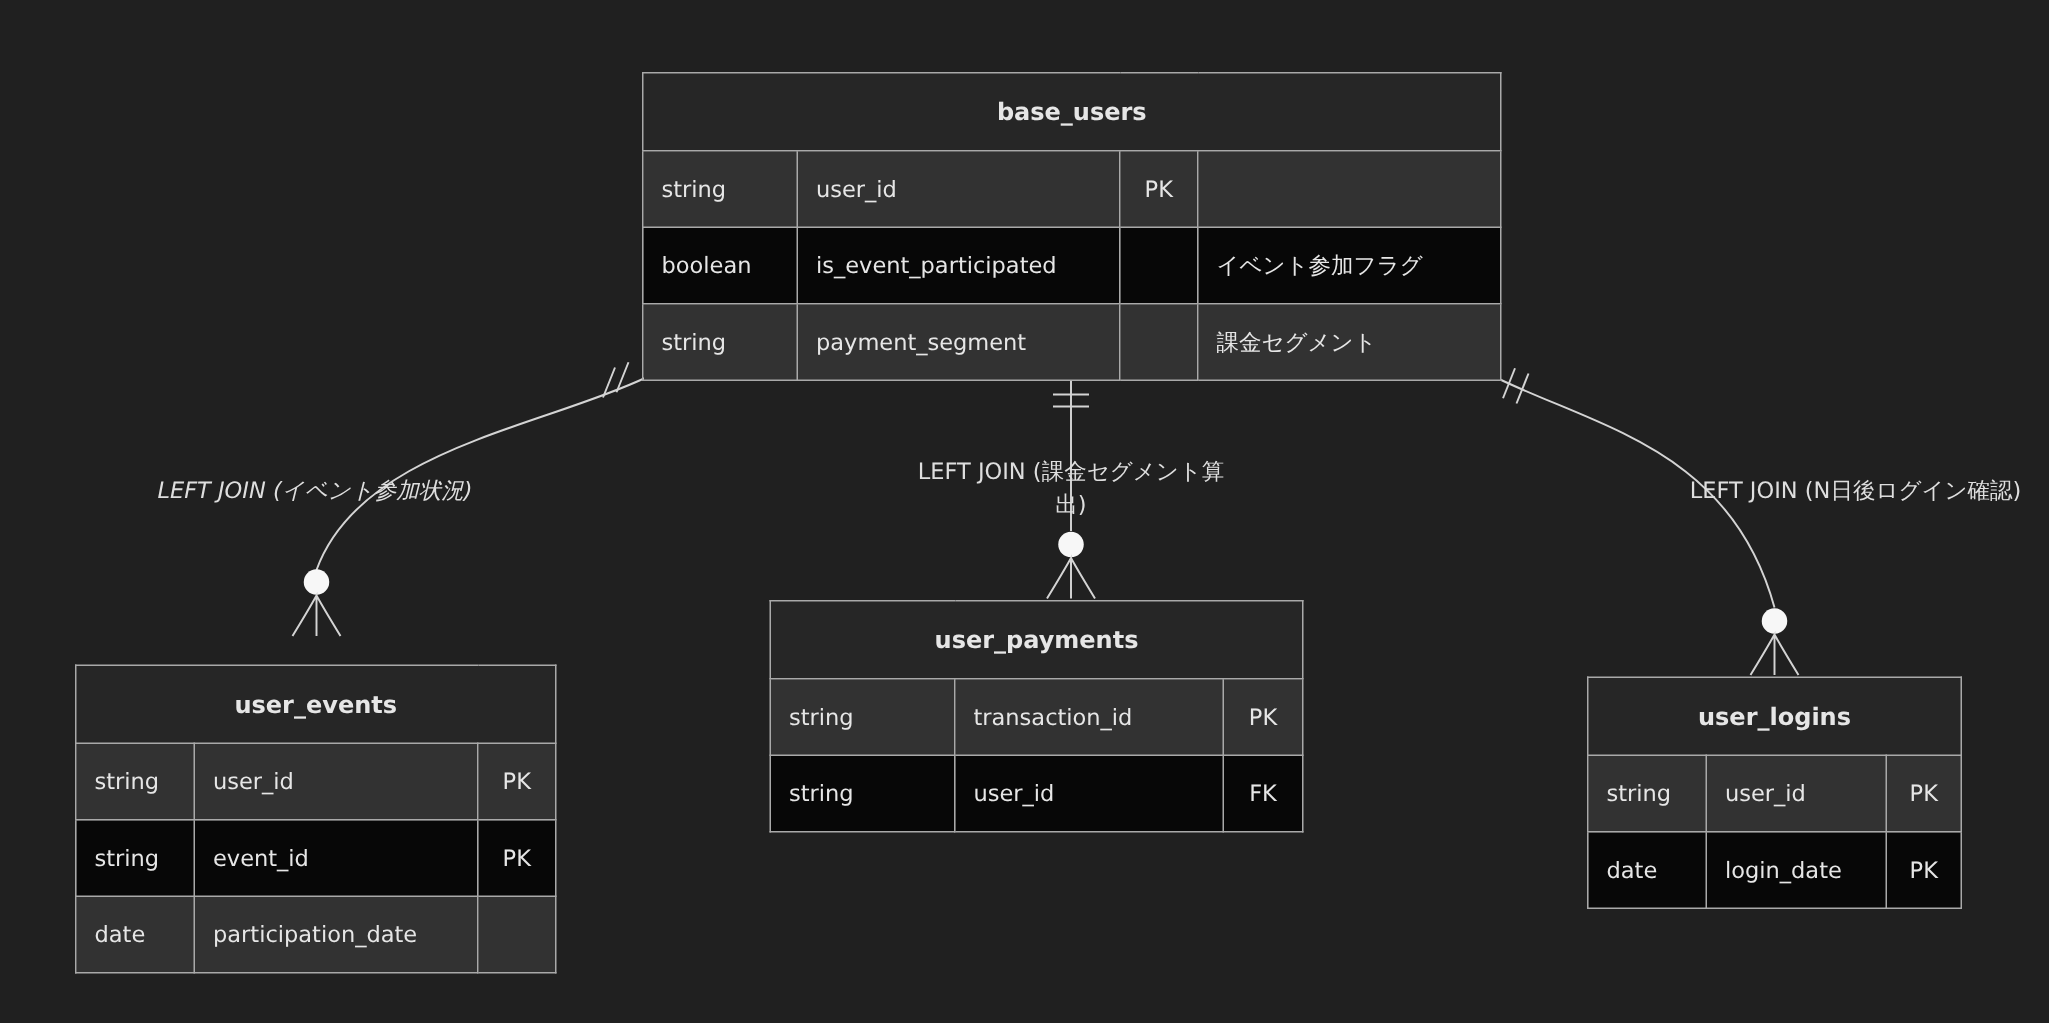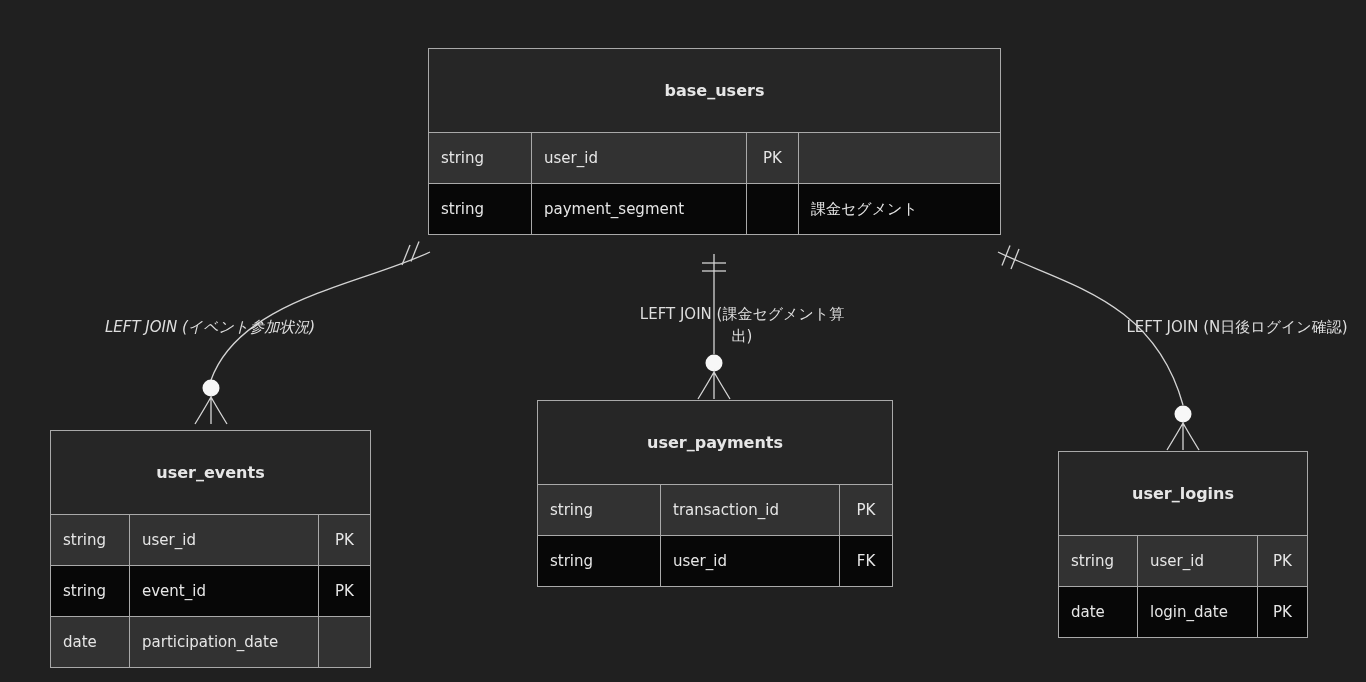--- a/index.html
+++ b/index.html
@@ -30,7 +30,7 @@
     background:var(--entity-header-bg);
     border:1px solid var(--border);
     font-size:16px;font-weight:bold;height:51px;
-    text-align:center;padding:16px;
+    text-align:center;padding:0;
   }
   table.entity td{
     border:1px solid var(--border);

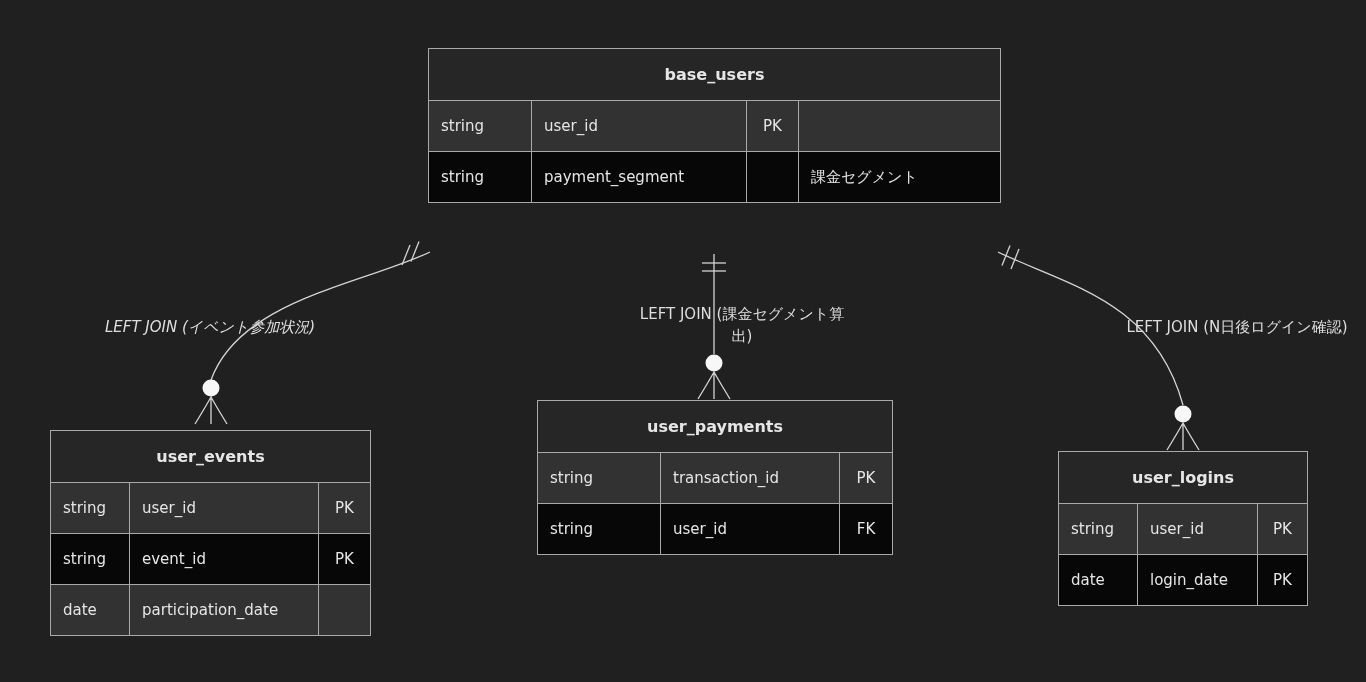--- a/index.html
+++ b/index.html
@@ -107,6 +107,12 @@
         <td class="c-comment"></td>
       </tr>
       <tr>
+        <td class="c-type">boolean</td>
+        <td class="c-name">is_event_participated</td>
+        <td class="c-key"></td>
+        <td class="c-comment">イベント参加フラグ</td>
+      </tr>
+      <tr>
         <td class="c-type">string</td>
         <td class="c-name">payment_segment</td>
         <td class="c-key"></td>

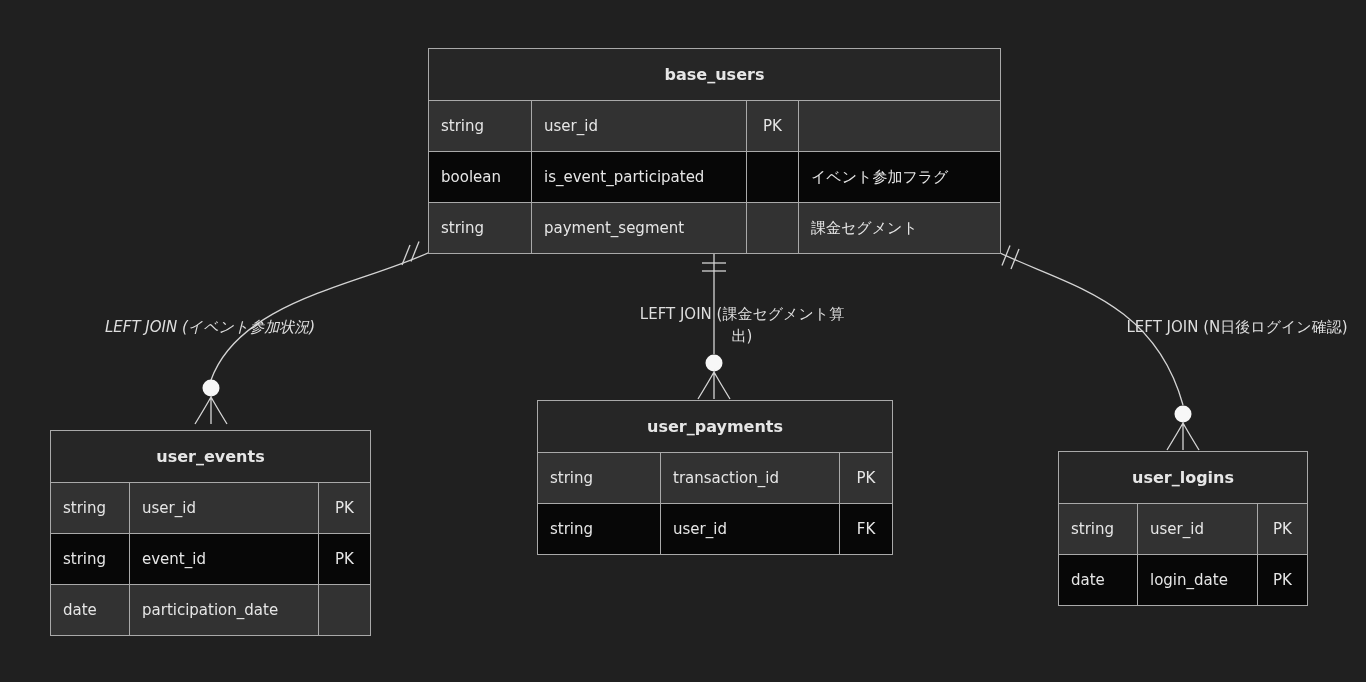--- a/index.html
+++ b/index.html
@@ -84,7 +84,7 @@
   </svg>
 
   <div class="rel-label" style="left:210px;top:316px;font-style:italic;">LEFT JOIN (イベント参加状況)</div>
-  <div class="rel-label wrap" style="left:714px;top:303px;margin-left:28px;">LEFT JOIN (課金セグメント算出)</div>
+  <div class="rel-label wrap" style="left:714px;top:303px;">LEFT JOIN (課金セグメント算出)</div>
   <div class="rel-label" style="left:1237px;top:316px;">LEFT JOIN (N日後ログイン確認)</div>
 
   <table class="entity" style="left:428px;top:48px;">

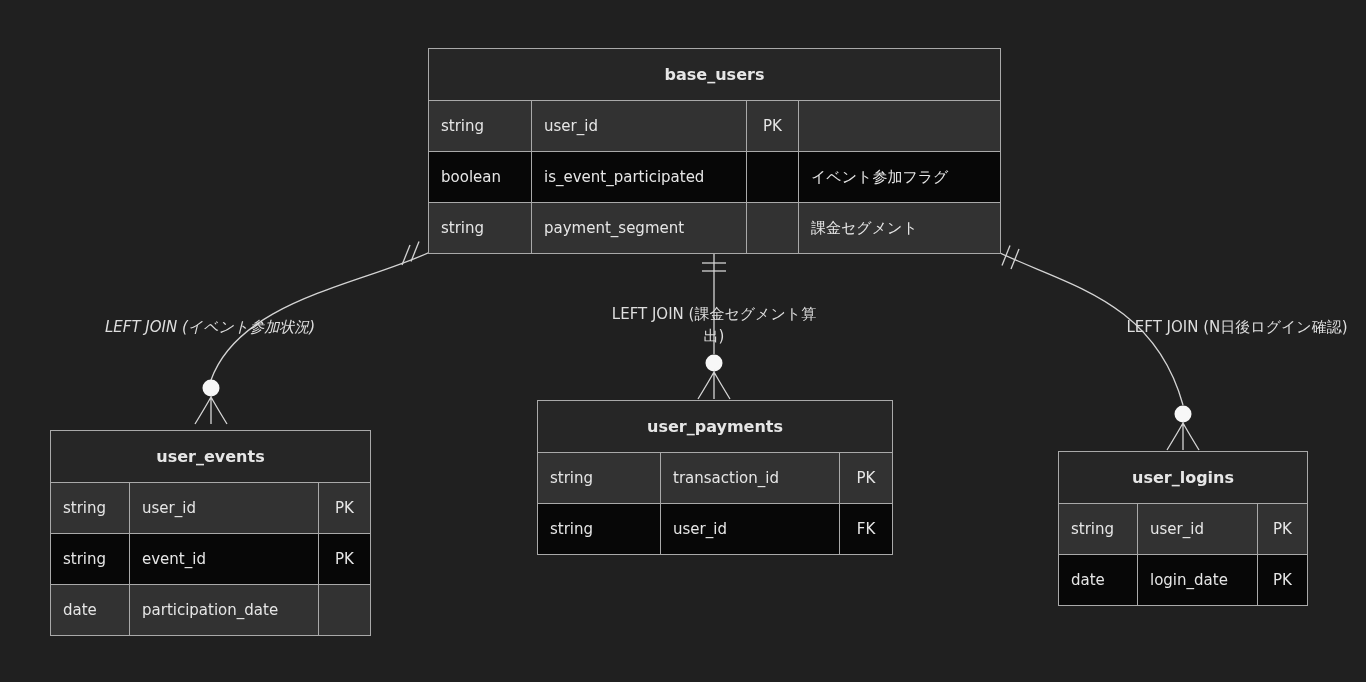--- a/index.html
+++ b/index.html
@@ -151,7 +151,7 @@
     </tbody>
   </table>
 
-  <table class="entity" style="left:537px;top:400px;border-radius:16px;">
+  <table class="entity" style="left:513px;top:400px;border-radius:16px;">
     <colgroup>
       <col style="width:123px">
         <col style="width:179px">

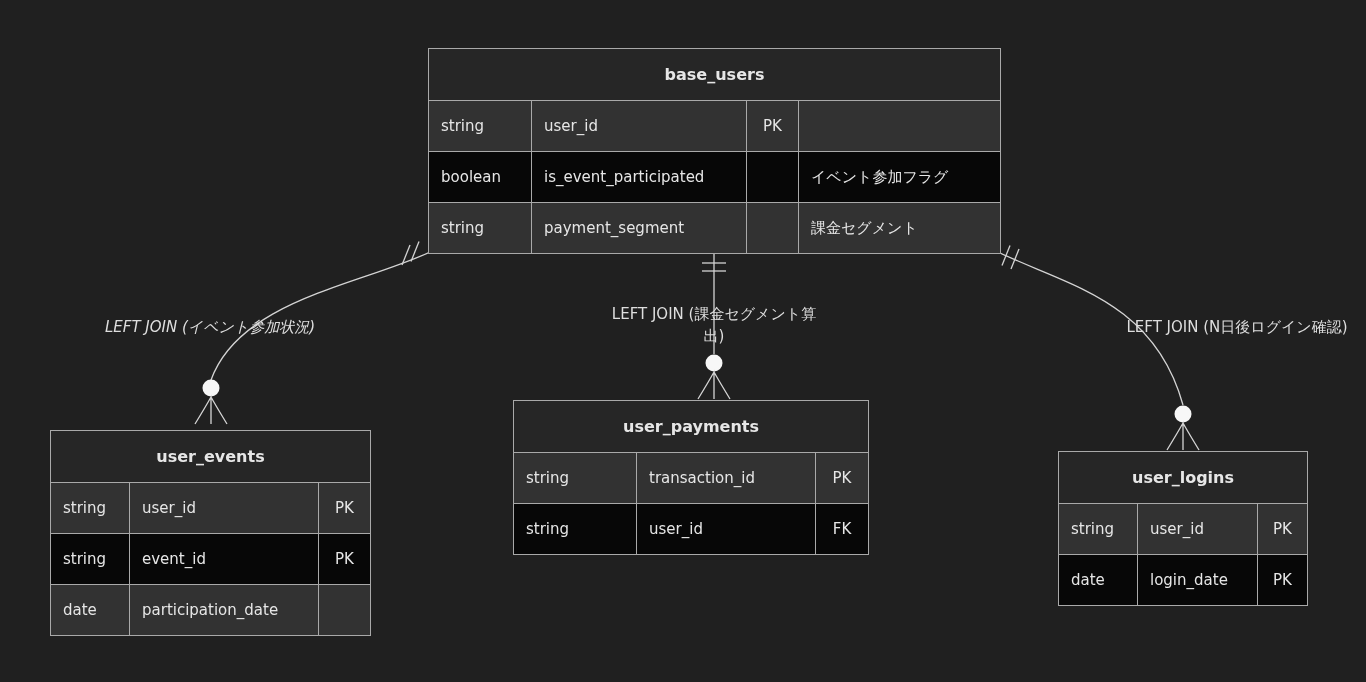--- a/index.html
+++ b/index.html
@@ -121,7 +121,7 @@
     </tbody>
   </table>
 
-  <table class="entity" style="left:50px;top:430px;">
+  <table class="entity" style="left:50px;top:443px;">
     <colgroup>
       <col style="width:79px">
         <col style="width:189px">

